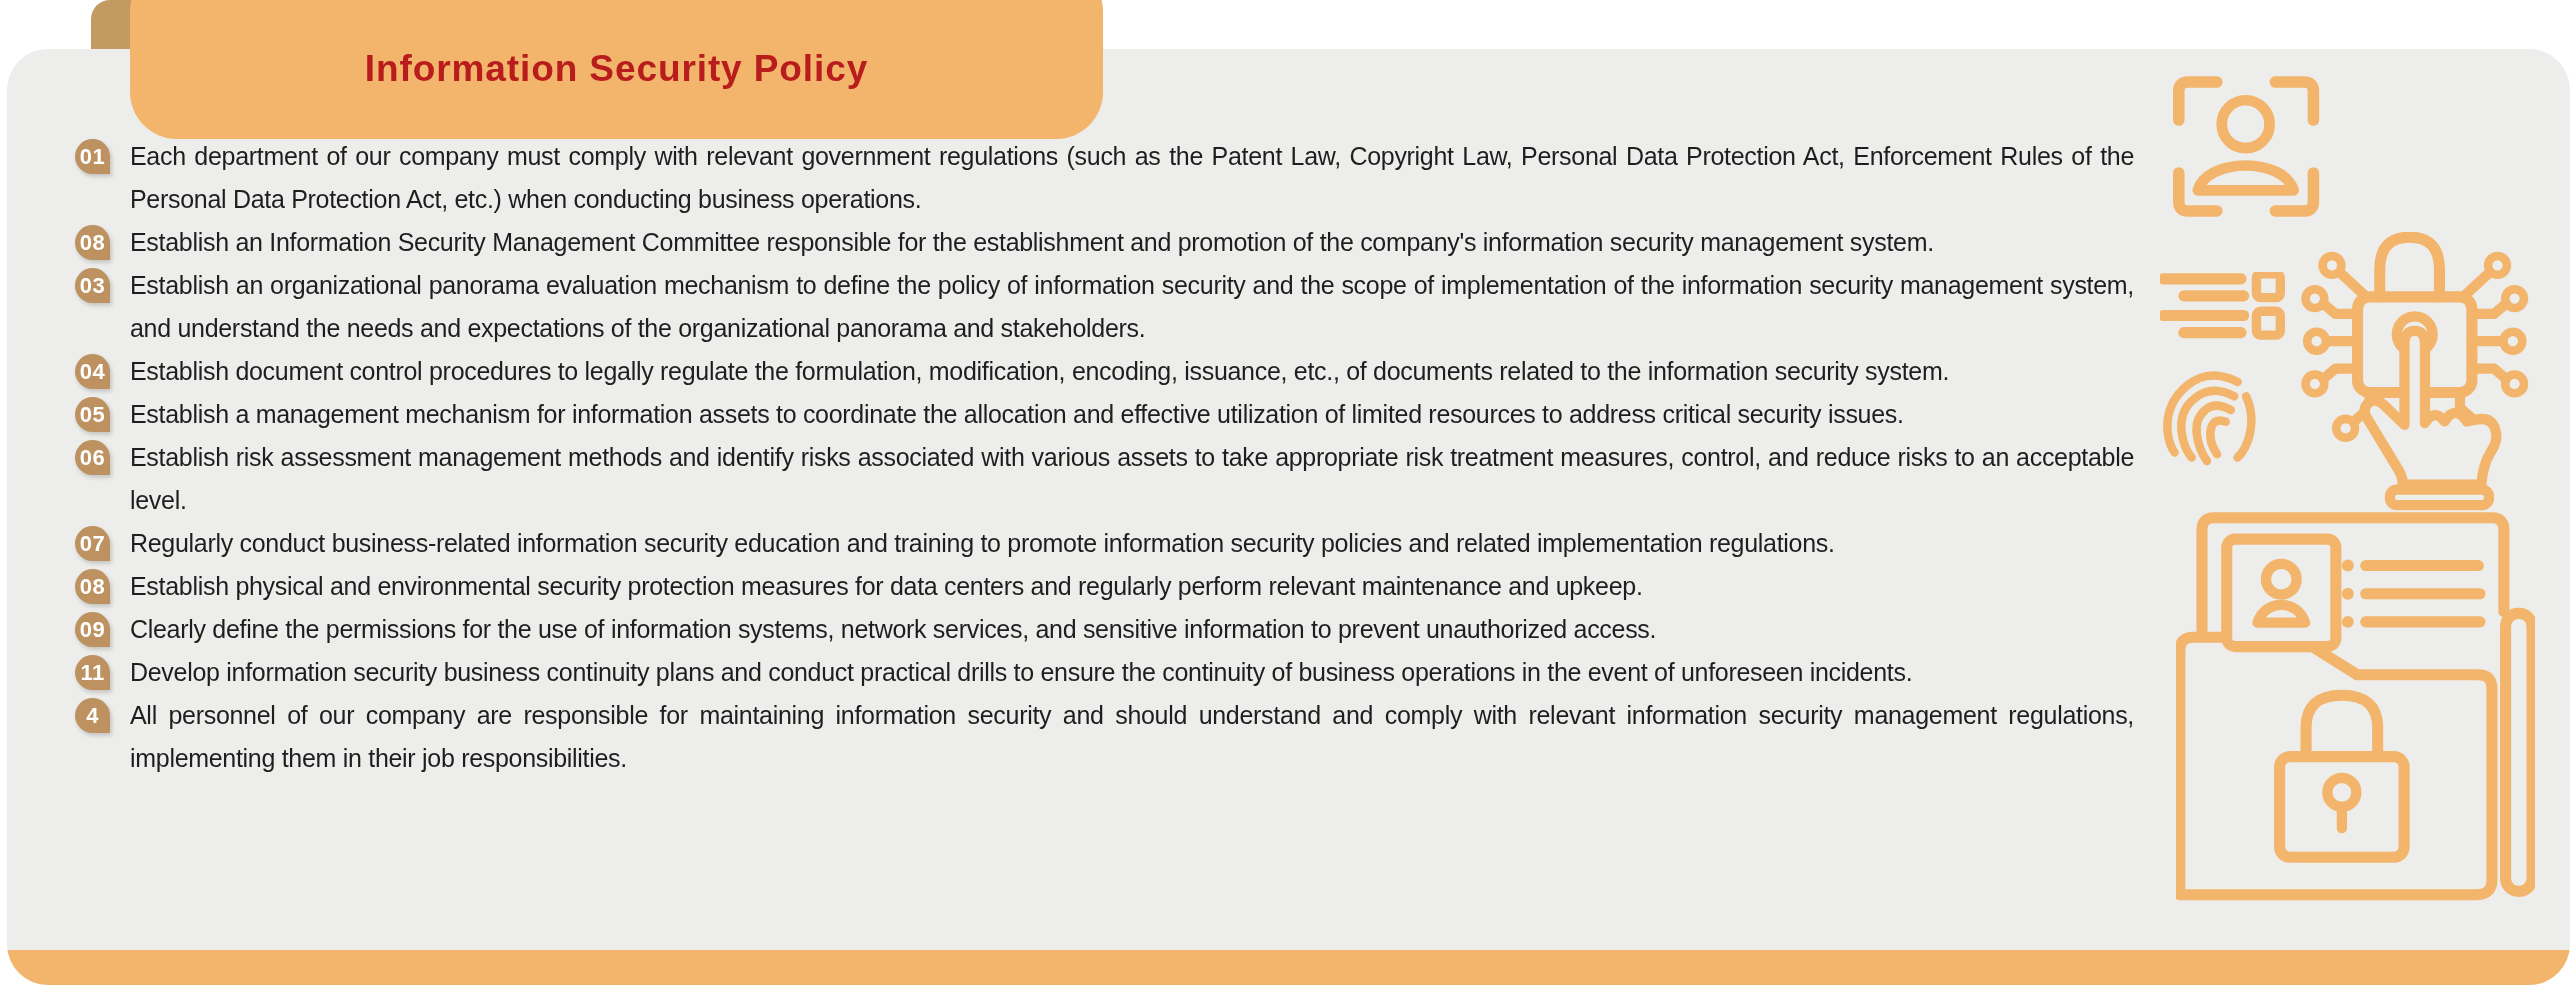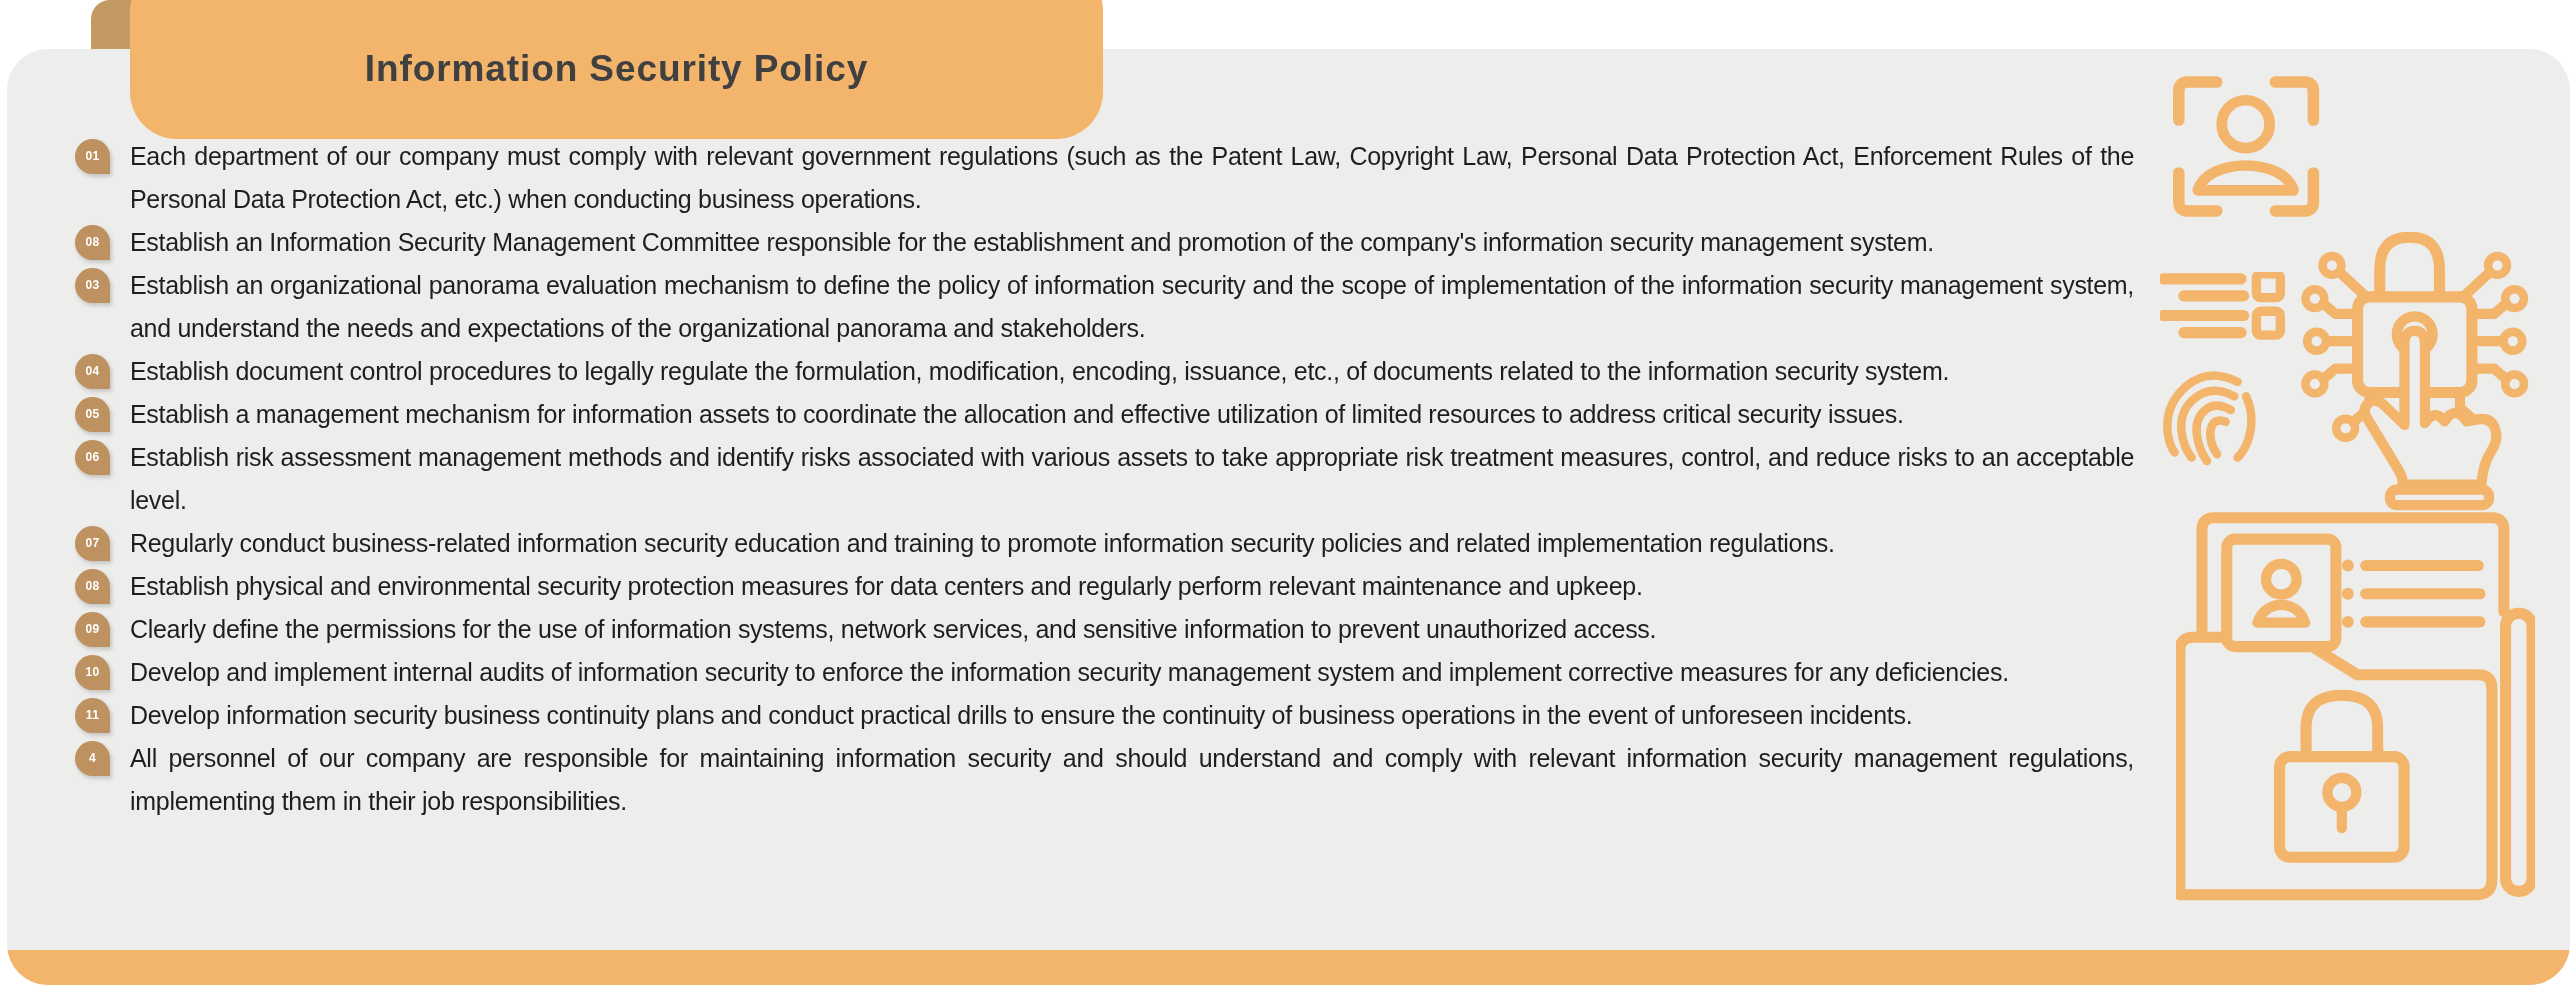--- a/index.html
+++ b/index.html
@@ -32,7 +32,7 @@
     box-sizing:border-box;padding-top:34px;
   }
   .title-tab h1{
-    margin:9px;color:#404040;font-size:37px;font-weight:700;
+    margin:9px;color:#b91c1c;font-size:37px;font-weight:700;
     letter-spacing:0.9px;
   }
   

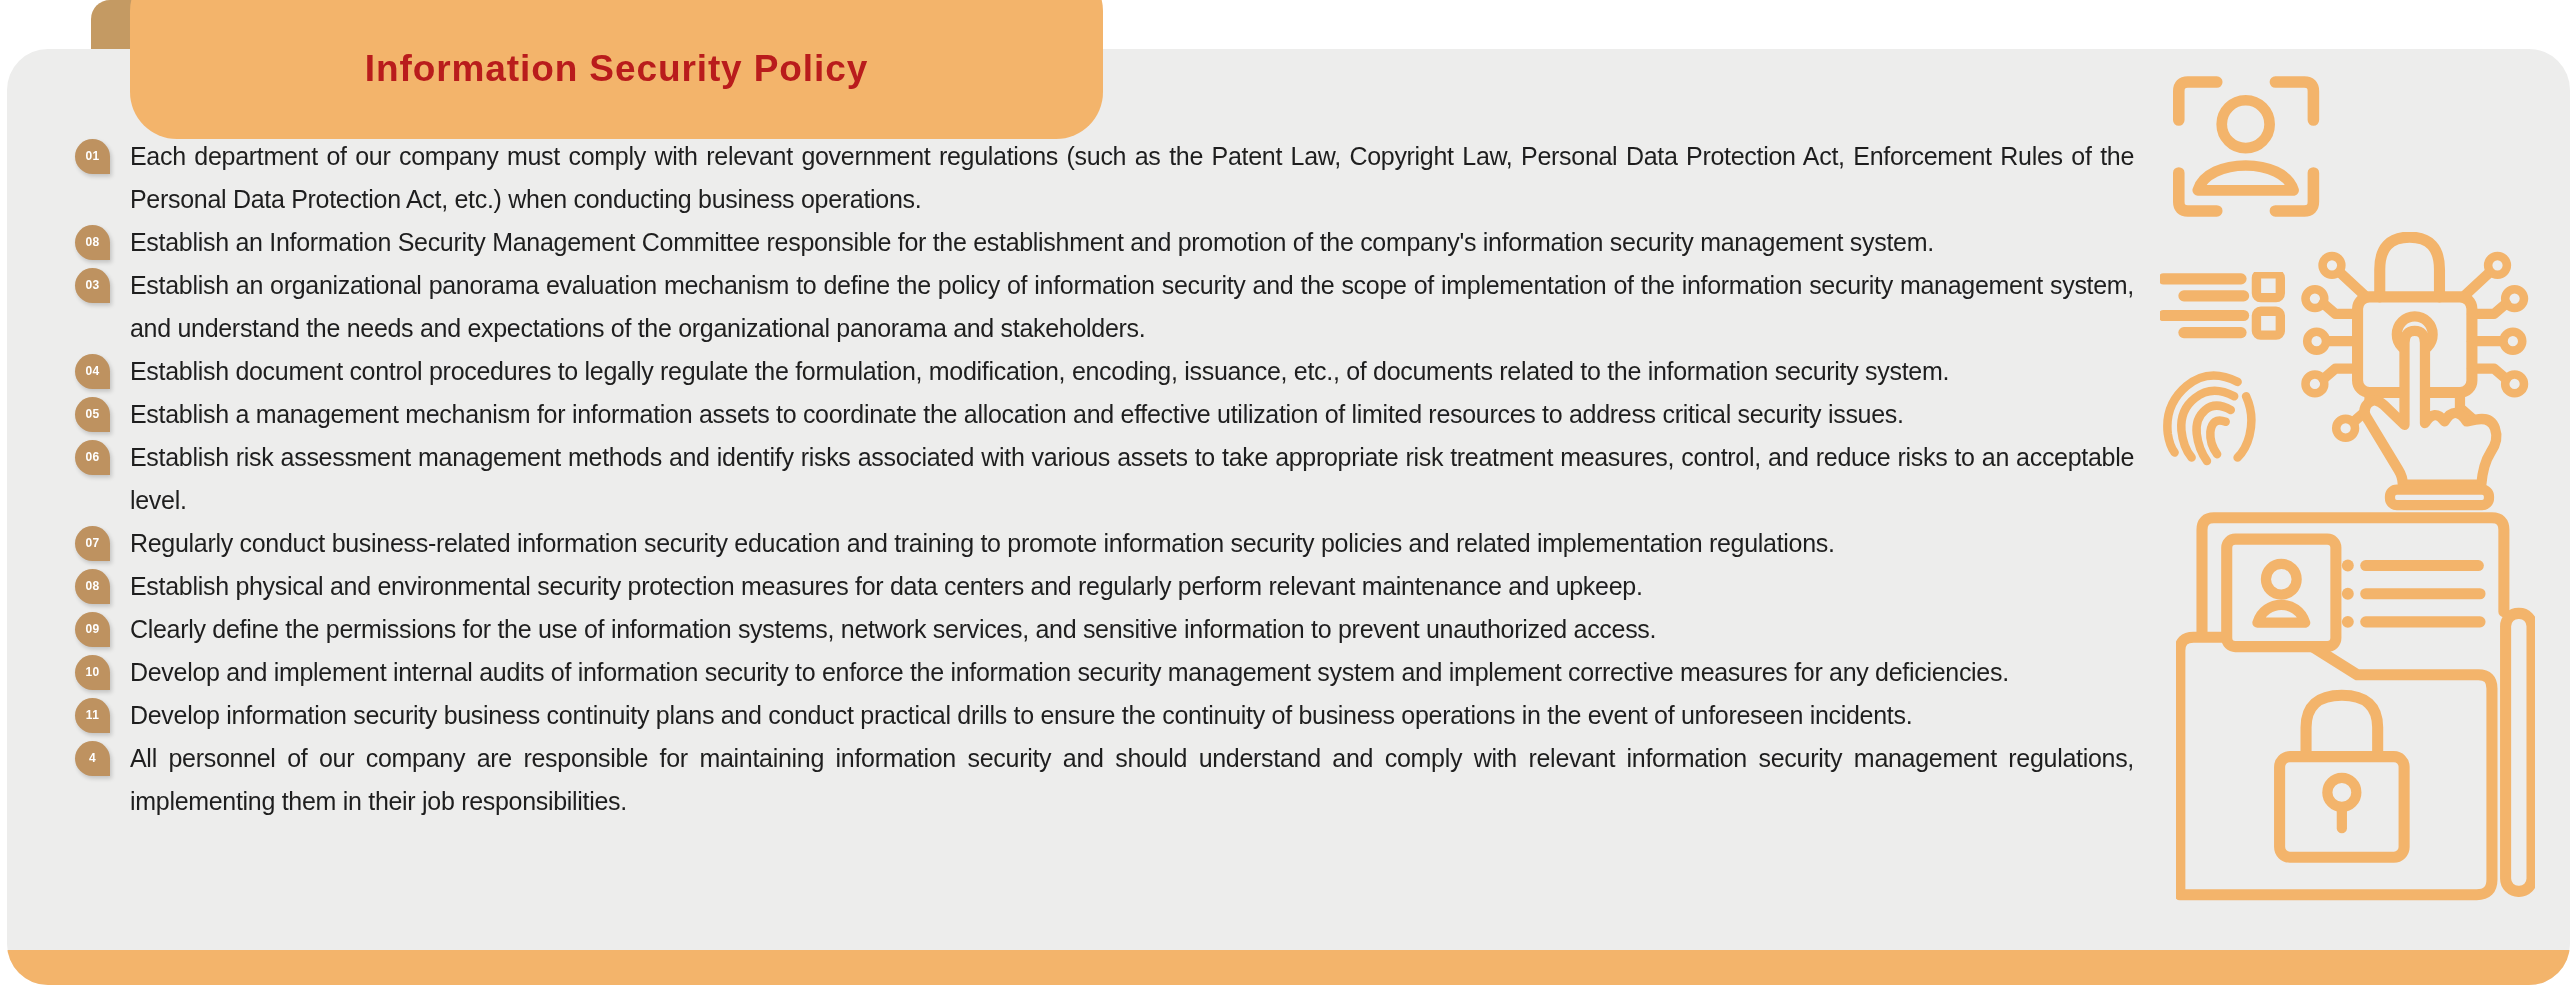--- a/index.html
+++ b/index.html
@@ -49,7 +49,7 @@
   .num-badge{
     position:absolute;left:0;top:4.3px;width:35px;height:35px;
     background:#BE9260;border-radius:18px 18px 0 18px;
-    color:#ffffff;font-size:12px;font-weight:700;letter-spacing:0.4px;
+    color:#ffffff;font-size:22px;font-weight:700;letter-spacing:0.4px;
     display:flex;align-items:center;justify-content:center;
     box-shadow:1.7px 2.6px 4.3px rgba(0,0,0,0.18);
     font-family:"Liberation Sans",sans-serif;

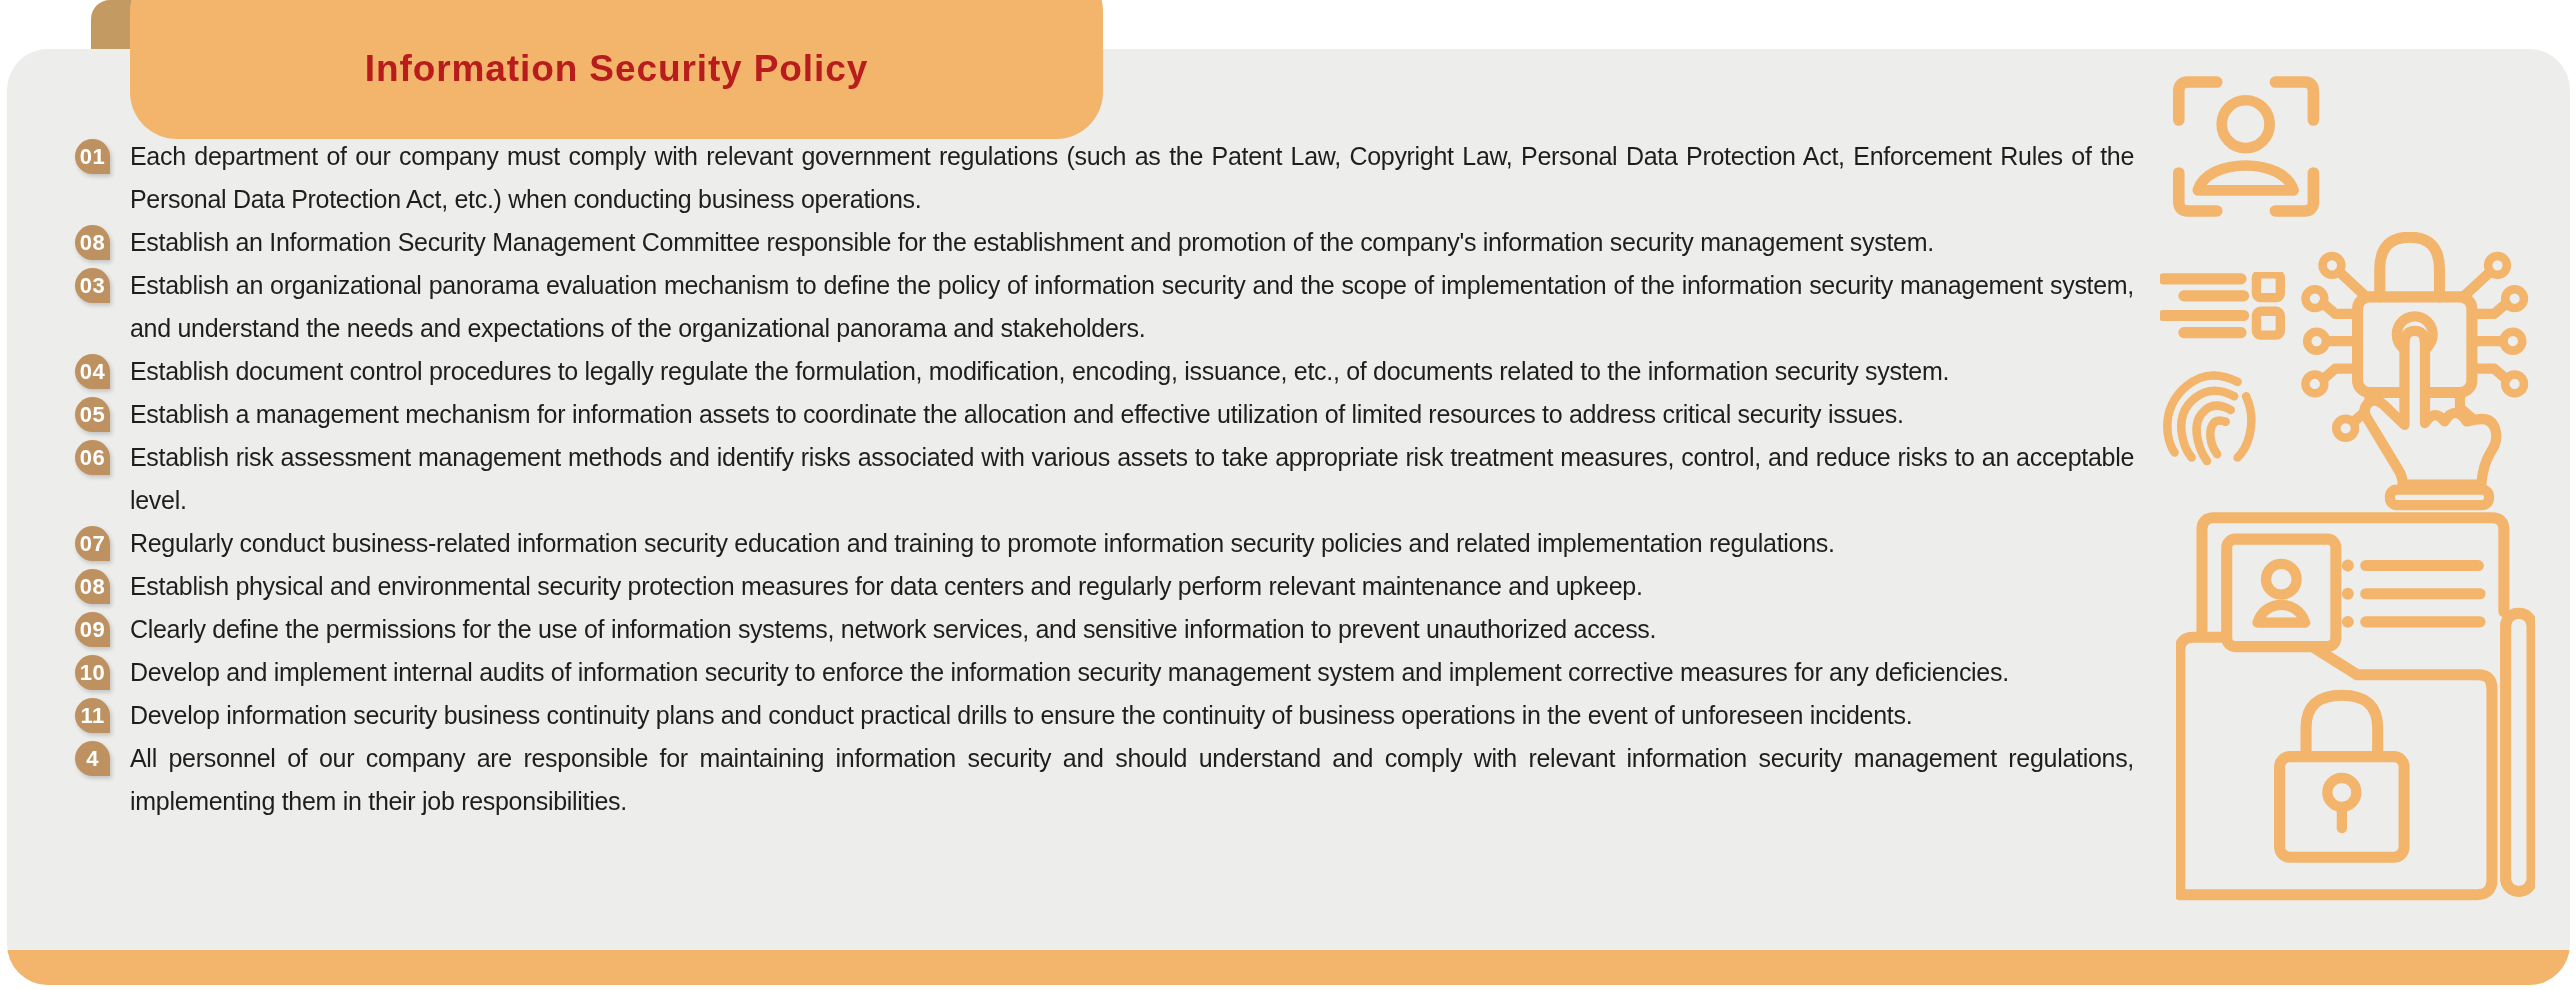--- a/index.html
+++ b/index.html
@@ -112,10 +112,6 @@
     <li>
       <span class="num-badge">09</span>
       <span>Clearly define the permissions for the use of information systems, network services, and sensitive information to prevent unauthorized access.</span>
-    </li>
-    <li>
-      <span class="num-badge">10</span>
-      <span>Develop and implement internal audits of information security to enforce the information security management system and implement corrective measures for any deficiencies.</span>
     </li>
     <li>
       <span class="num-badge">11</span>

